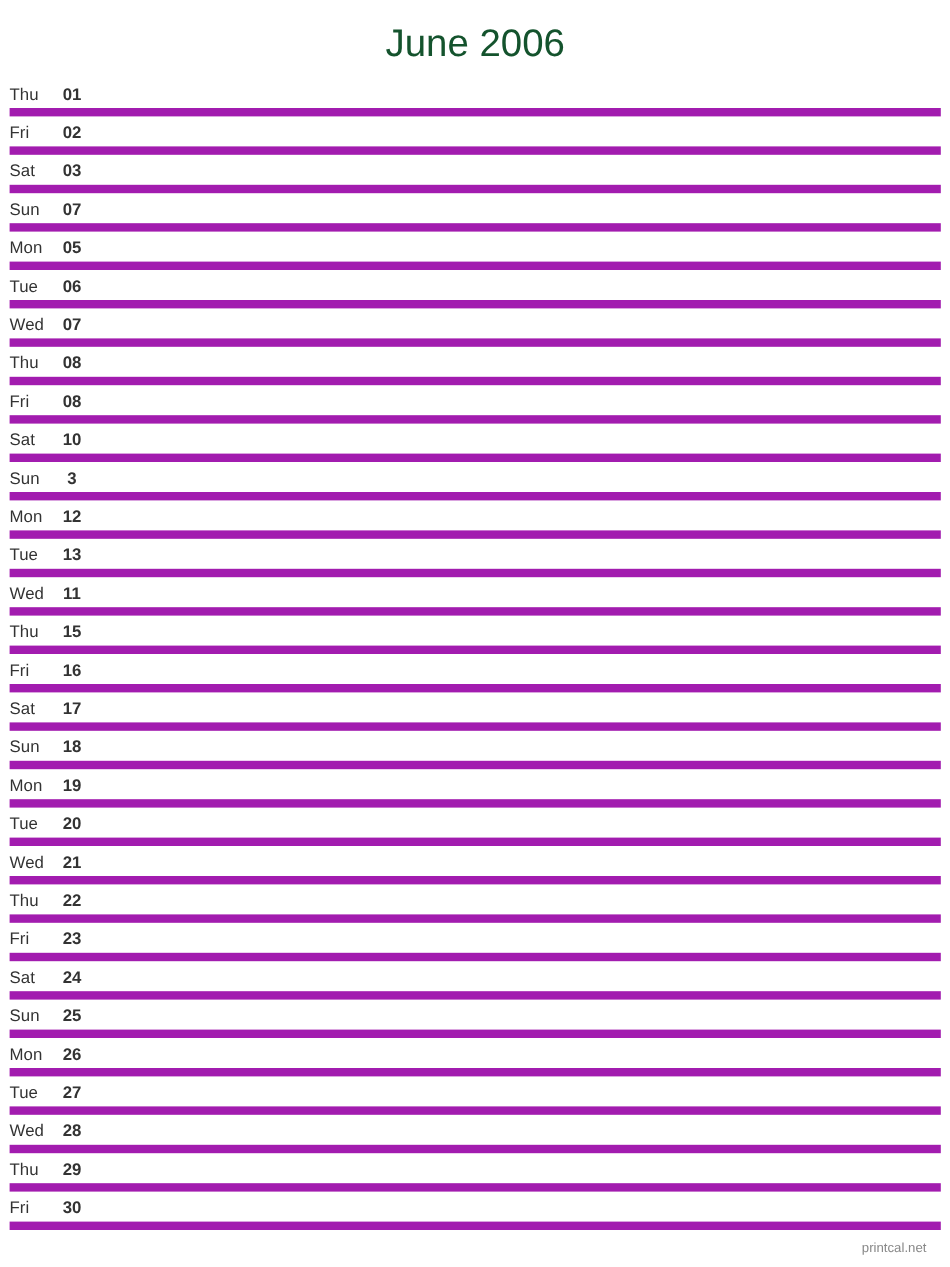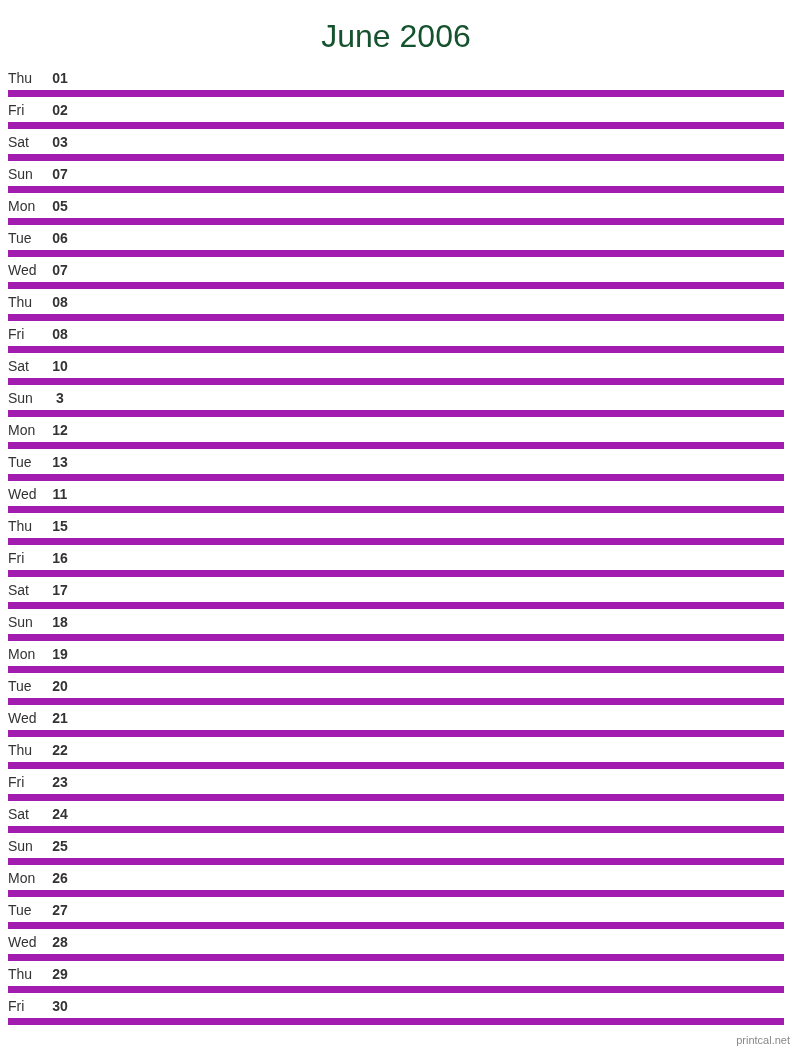--- a/index.html
+++ b/index.html
@@ -56,7 +56,7 @@
     .footer {
       position: absolute;
       bottom: 10px;
-      right: 2px;
+      right: 20px;
       font-size: 11px;
       color: #888;
     }

